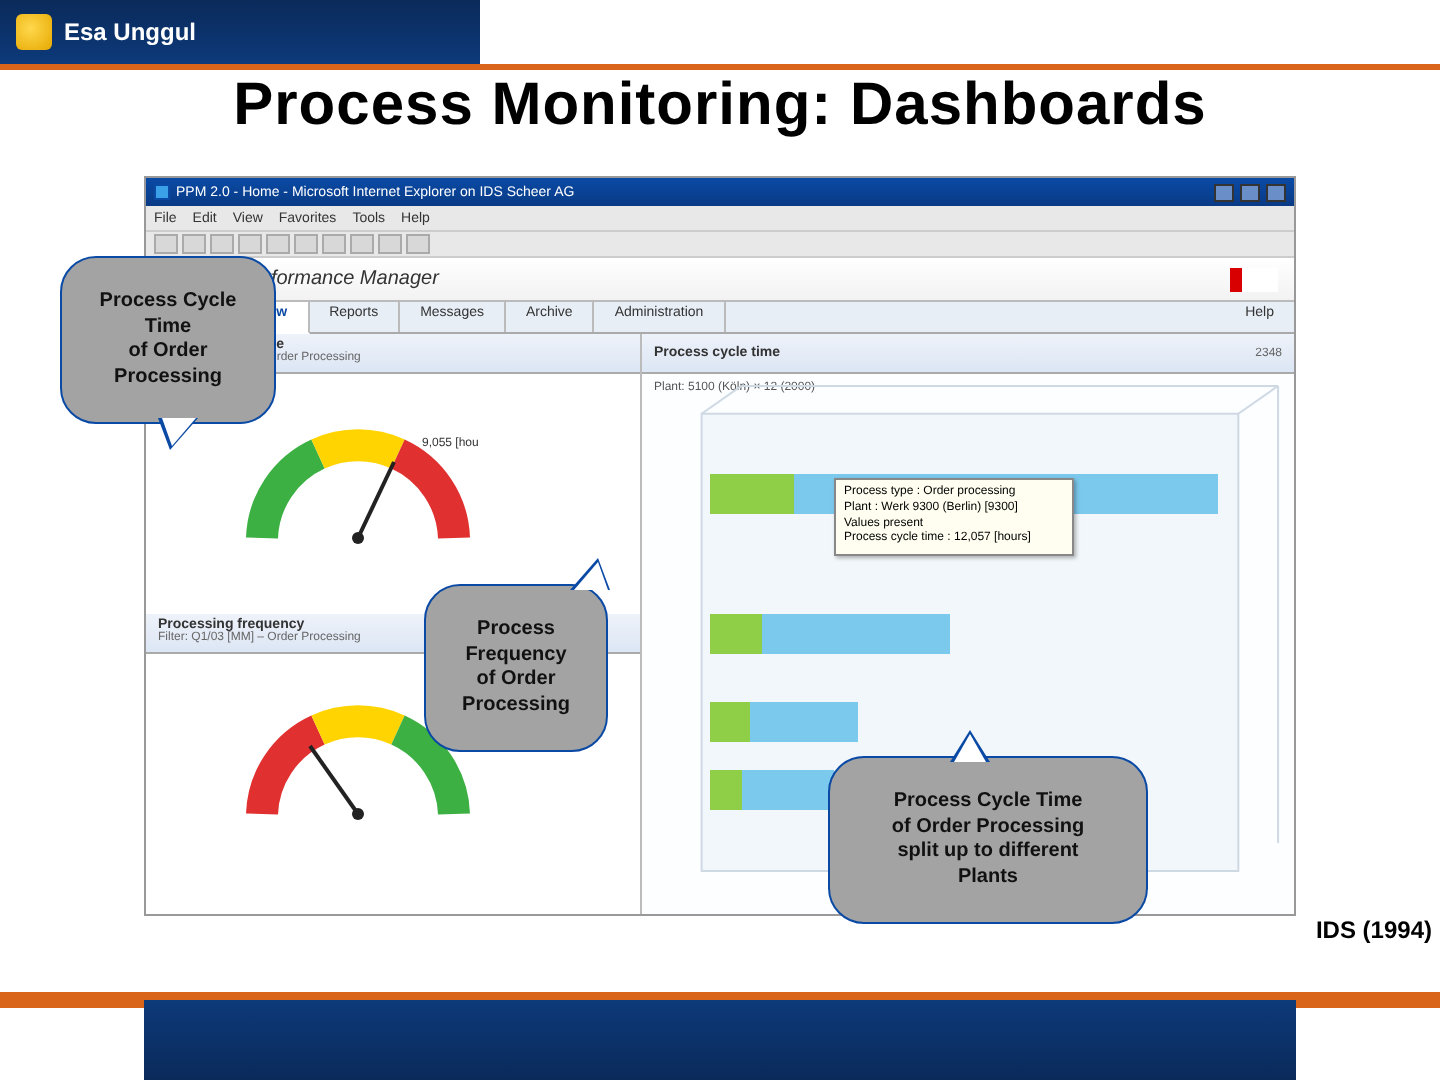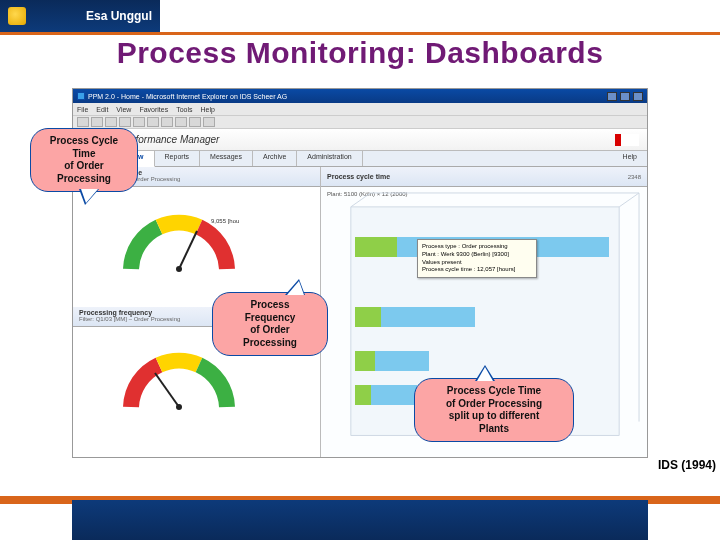--- a/index.html
+++ b/index.html
@@ -6,7 +6,7 @@
   body { width: 720px; height: 540px; font-family: Arial, sans-serif; background: #fff; overflow: hidden; position: relative; }
 
   .top-band { position: absolute; top: 0; left: 0; width: 720px; height: 32px; display: flex; align-items: center; }
-  .top-band .navy { width: 160px; height: 32px; background: linear-gradient(#0a2a5a, #0d3a7a); display: flex; align-items: center; padding: 0 8px; justify-content: space-between; }
+  .top-band .navy { width: 240px; height: 32px; background: linear-gradient(#0a2a5a, #0d3a7a); display: flex; align-items: center; padding: 0 8px; }
   .top-band .orange { width: 330px; height: 32px; background: linear-gradient(#d9651a, #e8833a); display: flex; align-items: center; padding: 0 12px; color: #fff; font-style: italic; font-weight: bold; font-size: 13px; }
   .logo-badge { width: 18px; height: 18px; background: radial-gradient(circle at 40% 40%, #ffd84d, #e6a800); border-radius: 3px; margin-right: 6px; }
   .logo-text { color: #fff; font-size: 12px; font-weight: bold; }

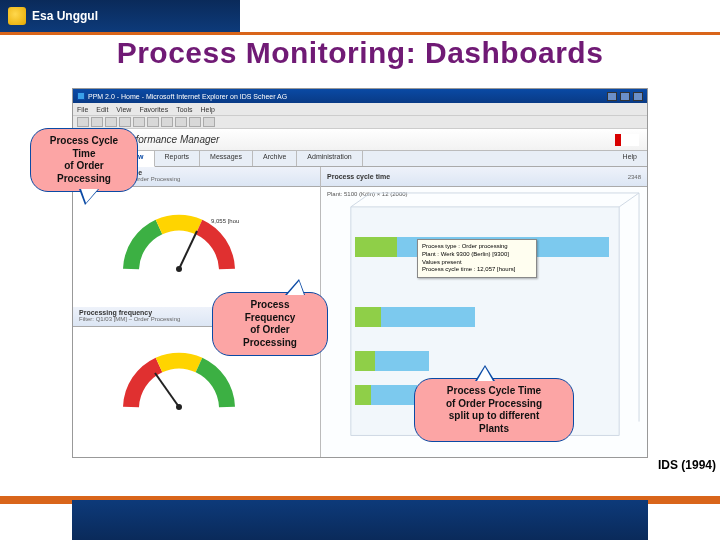--- a/index.html
+++ b/index.html
@@ -12,7 +12,7 @@
   .logo-text { color: #fff; font-size: 12px; font-weight: bold; }
   .thin-orange { position: absolute; top: 32px; left: 0; width: 720px; height: 3px; background: #d9651a; }
 
-  .title { position: absolute; top: 36px; left: 0; width: 720px; text-align: center; font-size: 30px; color: #701a75; letter-spacing: 0.5px; }
+  .title { position: absolute; top: 36px; left: 0; width: 720px; text-align: center; font-size: 30px; color: #000000; letter-spacing: 0.5px; }
 
   .dashboard { position: absolute; top: 88px; left: 72px; width: 576px; height: 370px; border: 1px solid #999; background: #f7f7f7; }
   .titlebar { height: 14px; background: linear-gradient(#0a4aa5, #093a85); display: flex; align-items: center; padding: 0 4px; gap: 3px; }

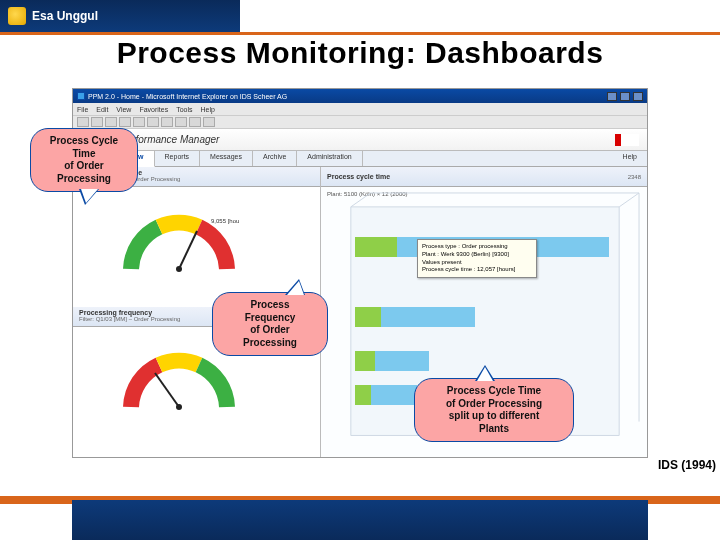--- a/index.html
+++ b/index.html
@@ -52,7 +52,7 @@
   .tooltip { position: absolute; width: 120px; background: #fffef0; border: 1px solid #888; font-size: 6px; padding: 3px 4px; line-height: 1.3; box-shadow: 1px 1px 2px rgba(0,0,0,0.3); }
   .right-meta { position: absolute; top: 4px; left: 6px; font-size: 6px; color: #555; }
 
-  .callout { position: absolute; background: #fca5a5; border: 1.5px solid #0a4aa5; border-radius: 18px; padding: 6px 10px; font-size: 10px; font-weight: bold; text-align: center; line-height: 1.25; color: #111; z-index: 40; }
+  .callout { position: absolute; background: #a3a3a3; border: 1.5px solid #0a4aa5; border-radius: 18px; padding: 16px 10px; font-size: 10px; font-weight: bold; text-align: center; line-height: 1.25; color: #111; z-index: 40; }
   .callout .tail { position: absolute; width: 0; height: 0; }
   .c1 .tail { bottom: -14px; left: 48px; border-left: 6px solid transparent; border-right: 14px solid transparent; border-top: 16px solid #0a4aa5; }
   .c1 .tail::after { content: ''; position: absolute; top: -16px; left: -4px; border-left: 5px solid transparent; border-right: 12px solid transparent; border-top: 14px solid #fff; }

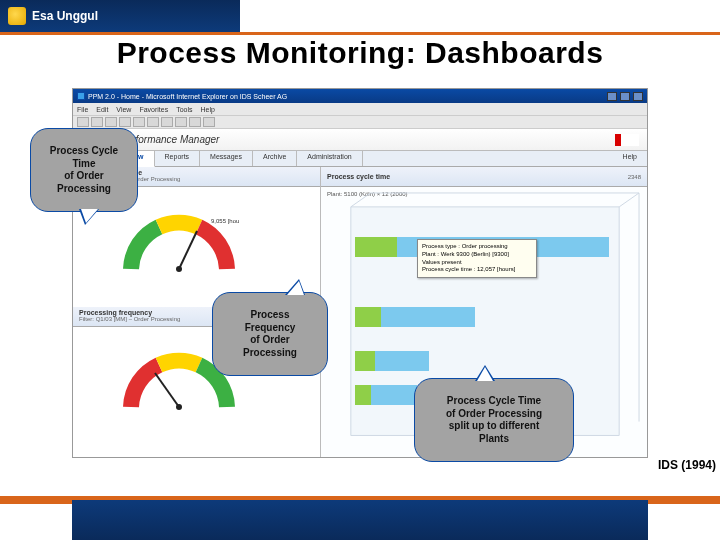--- a/index.html
+++ b/index.html
@@ -210,7 +210,7 @@
 Processing</span>
   <div class="tail"></div>
 </div>
-<div class="callout c2" style="top:292px;left:212px;width:116px">
+<div class="callout c2" style="top:292px;left:212px;width:92px">
   <span style="white-space:pre-line">Process
 Frequency
 of Order

